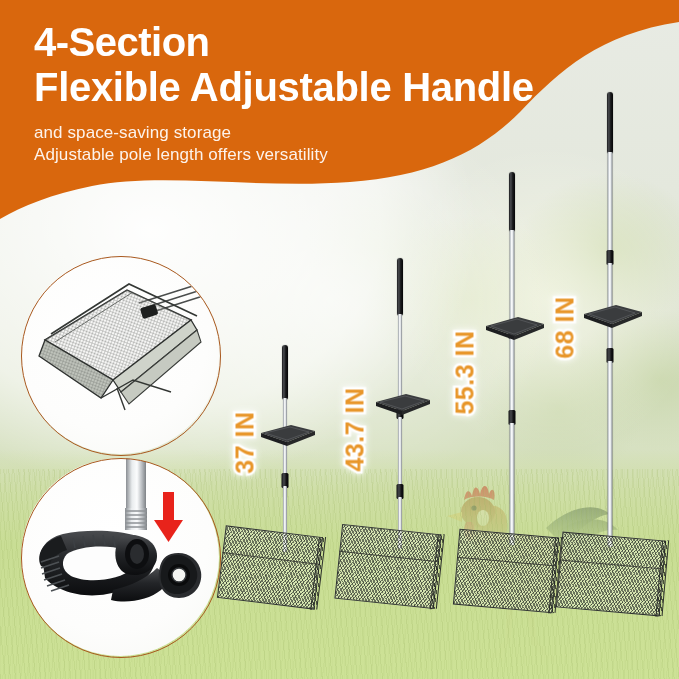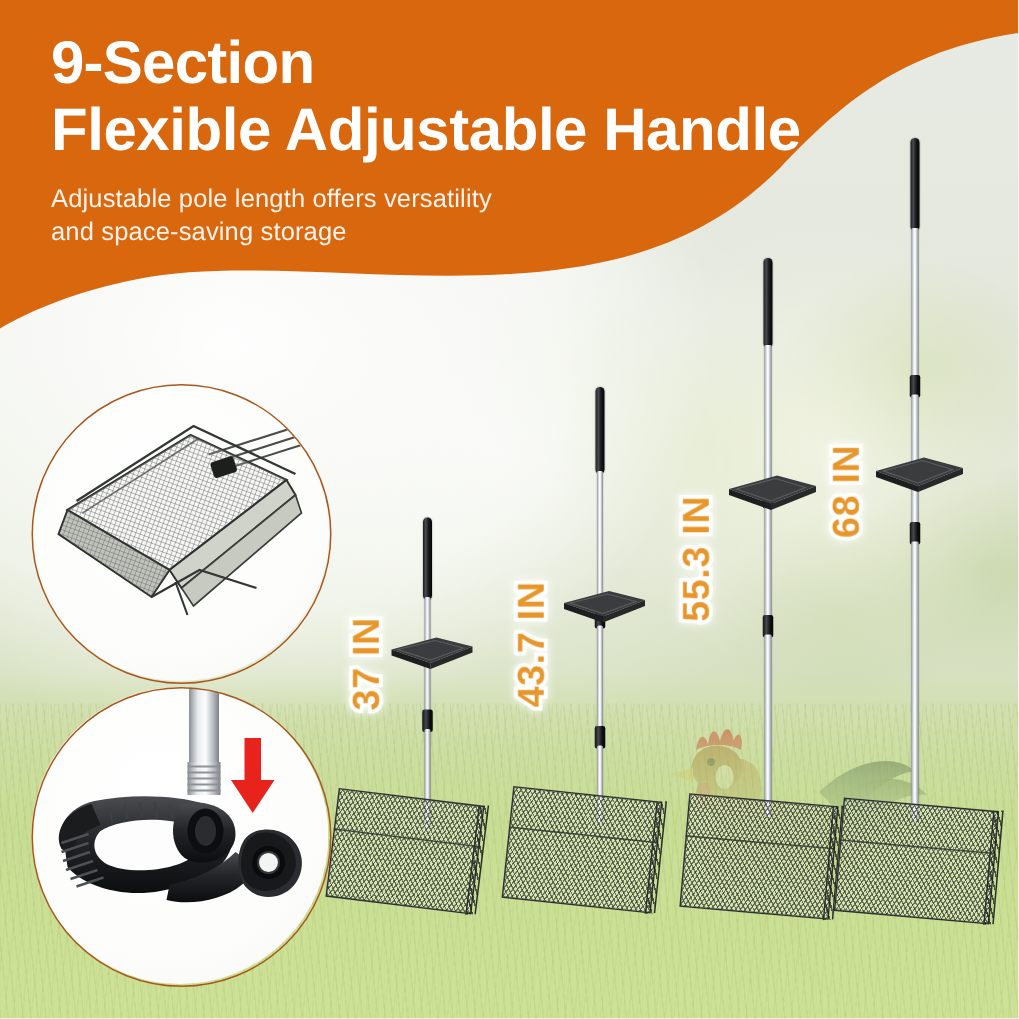--- a/index.html
+++ b/index.html
@@ -278,7 +278,7 @@
   </svg>
 
   <div class="banner-text">
-    <div class="t1">9-Section</div>
+    <div class="t1">4-Section</div>
     <div class="t2">Flexible Adjustable Handle</div>
     <div class="sub">
       <div>Adjustable pole length offers versatility</div>

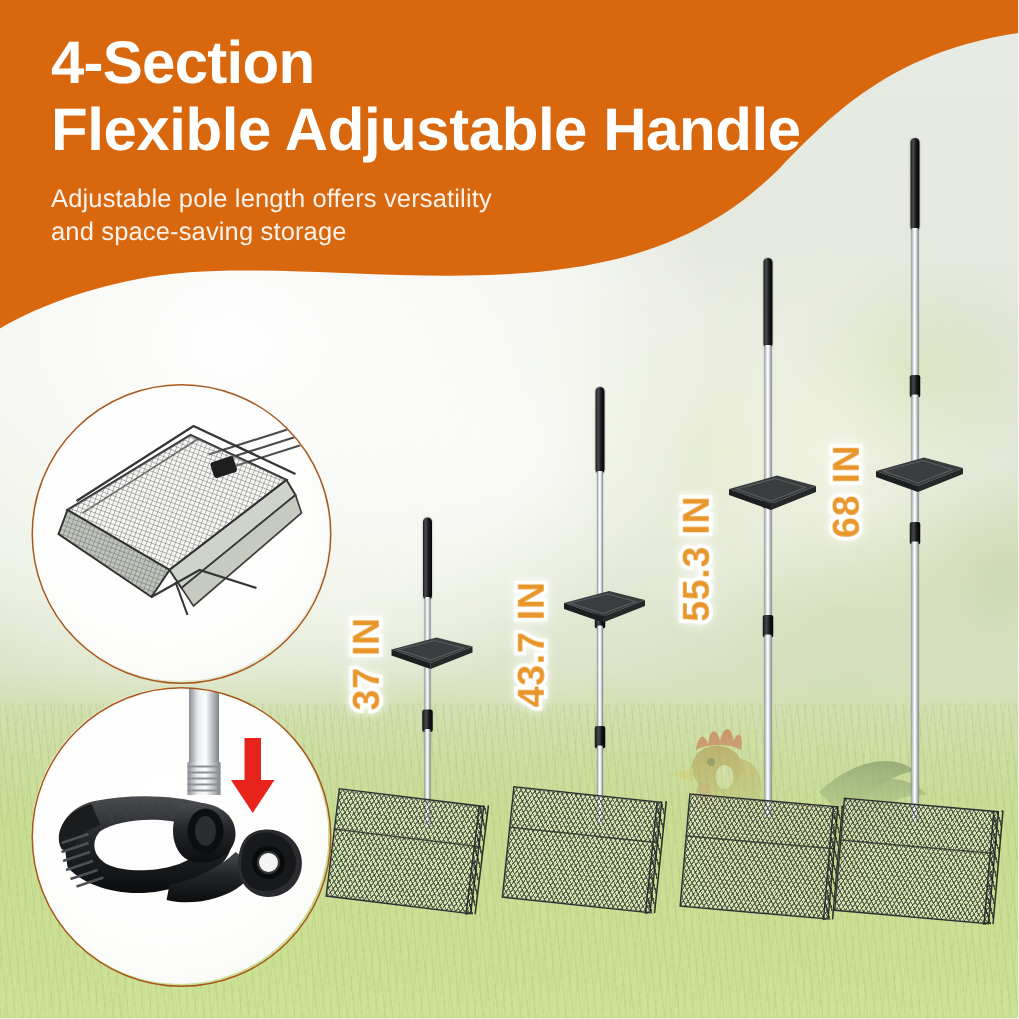--- a/index.html
+++ b/index.html
@@ -281,8 +281,8 @@
     <div class="t1">4-Section</div>
     <div class="t2">Flexible Adjustable Handle</div>
     <div class="sub">
+      <div>and space-saving storage</div>
       <div>Adjustable pole length offers versatility</div>
-      <div>and space-saving storage</div>
     </div>
   </div>
 

